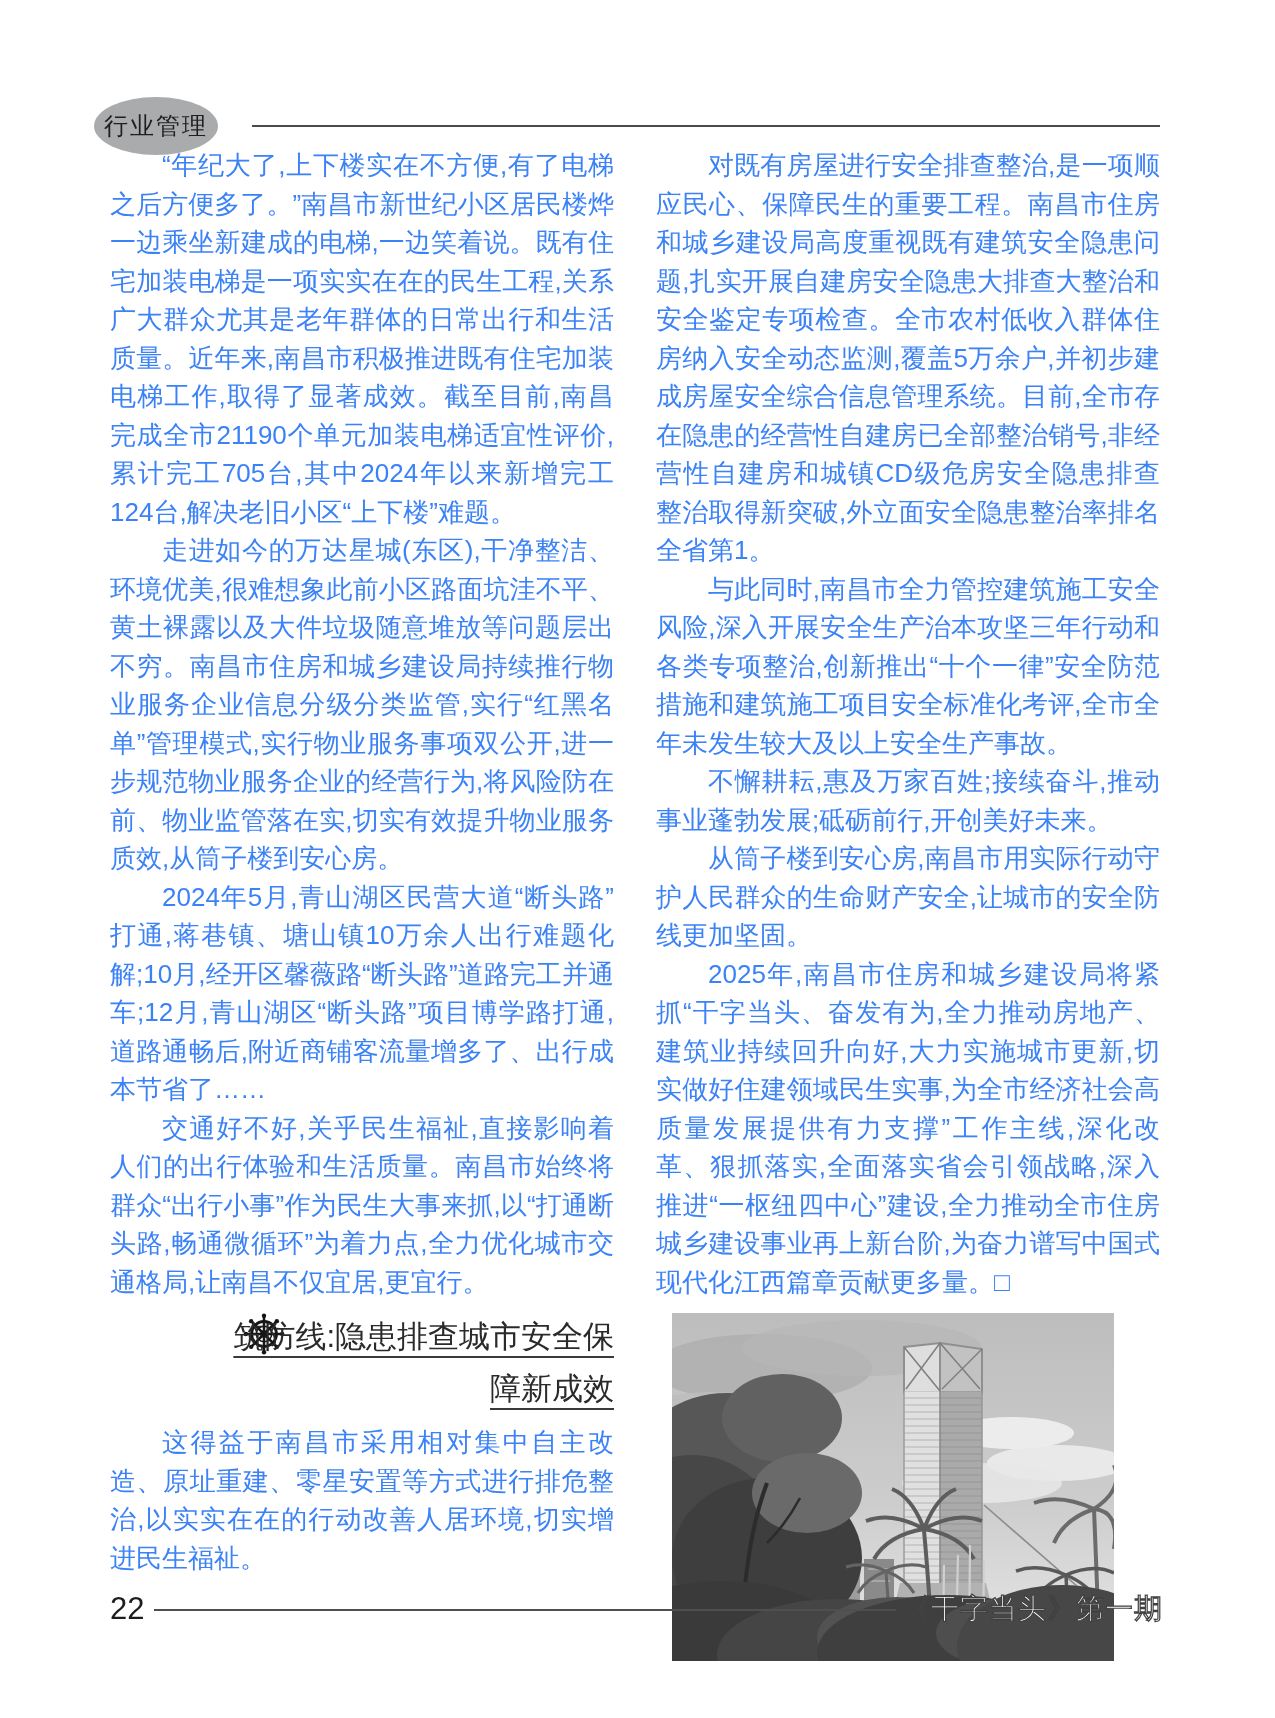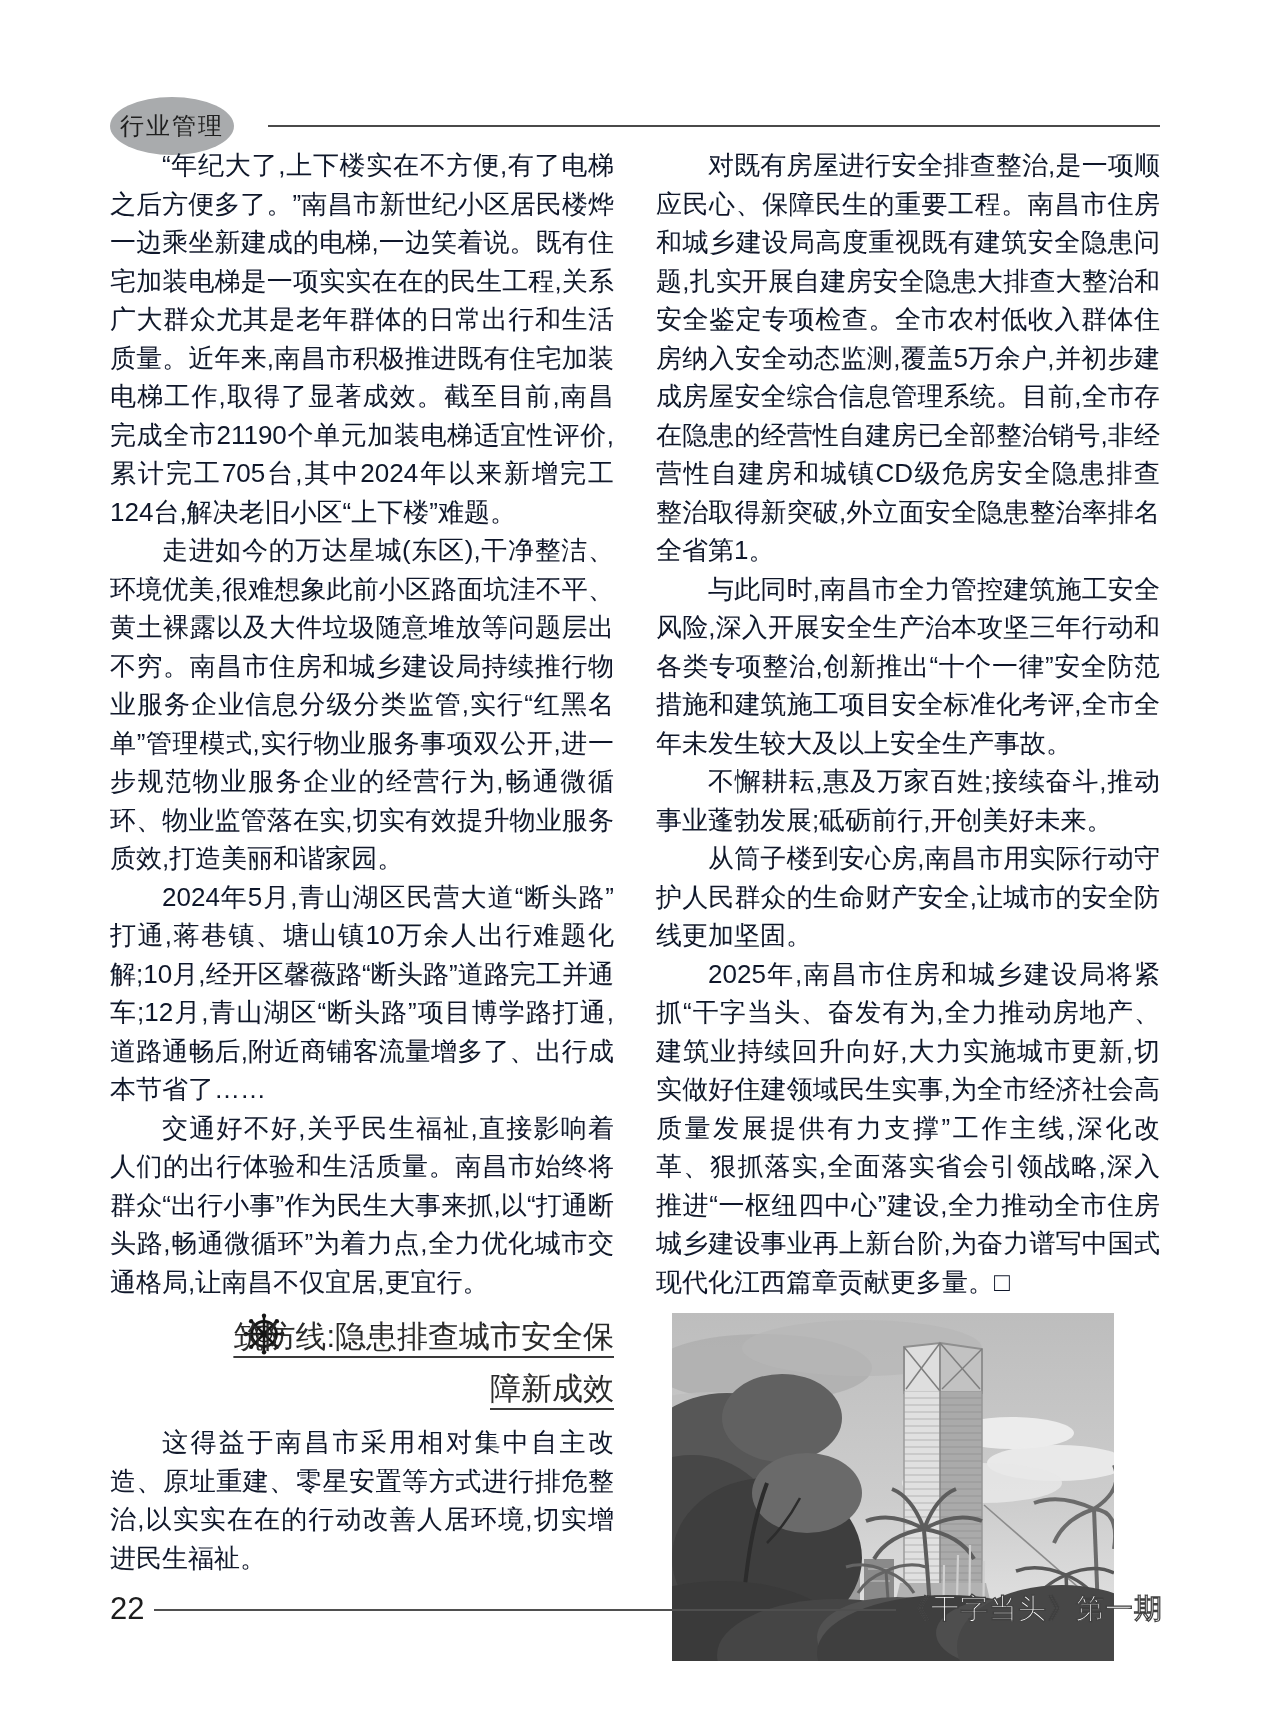--- a/index.html
+++ b/index.html
@@ -17,7 +17,7 @@
   
   .page-header {
     position: absolute;
-    top: 96px; left: 110px; right: 115px;
+    top: 96px; left: 94px; right: 115px;
     height: 60px;
     display: flex;
     align-items: center;

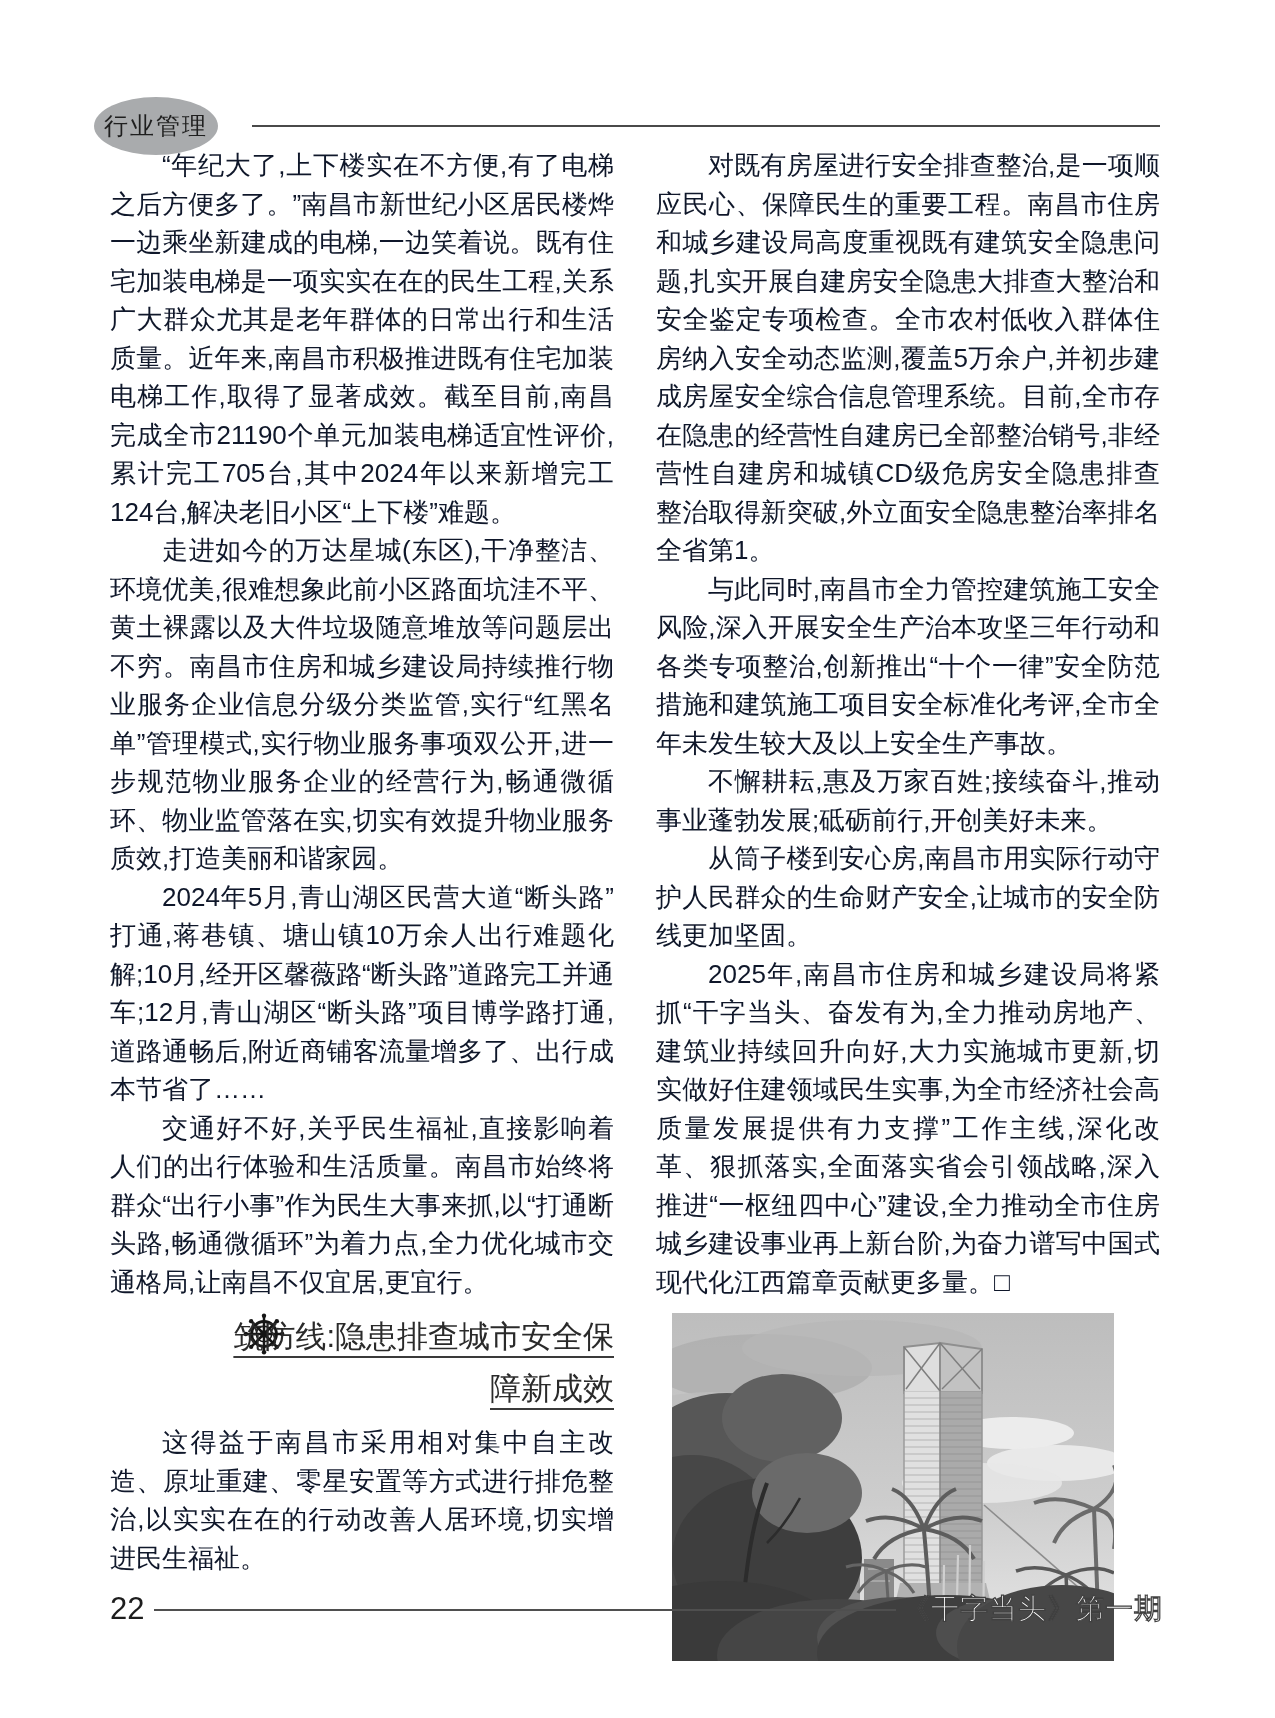--- a/index.html
+++ b/index.html
@@ -55,7 +55,7 @@
   .body-para {
     font-size: 26px;
     line-height: 38.5px;
-    color: #0f172a;
+    color: #3b82f6;
     text-align: justify;
     text-indent: 2em;
   }

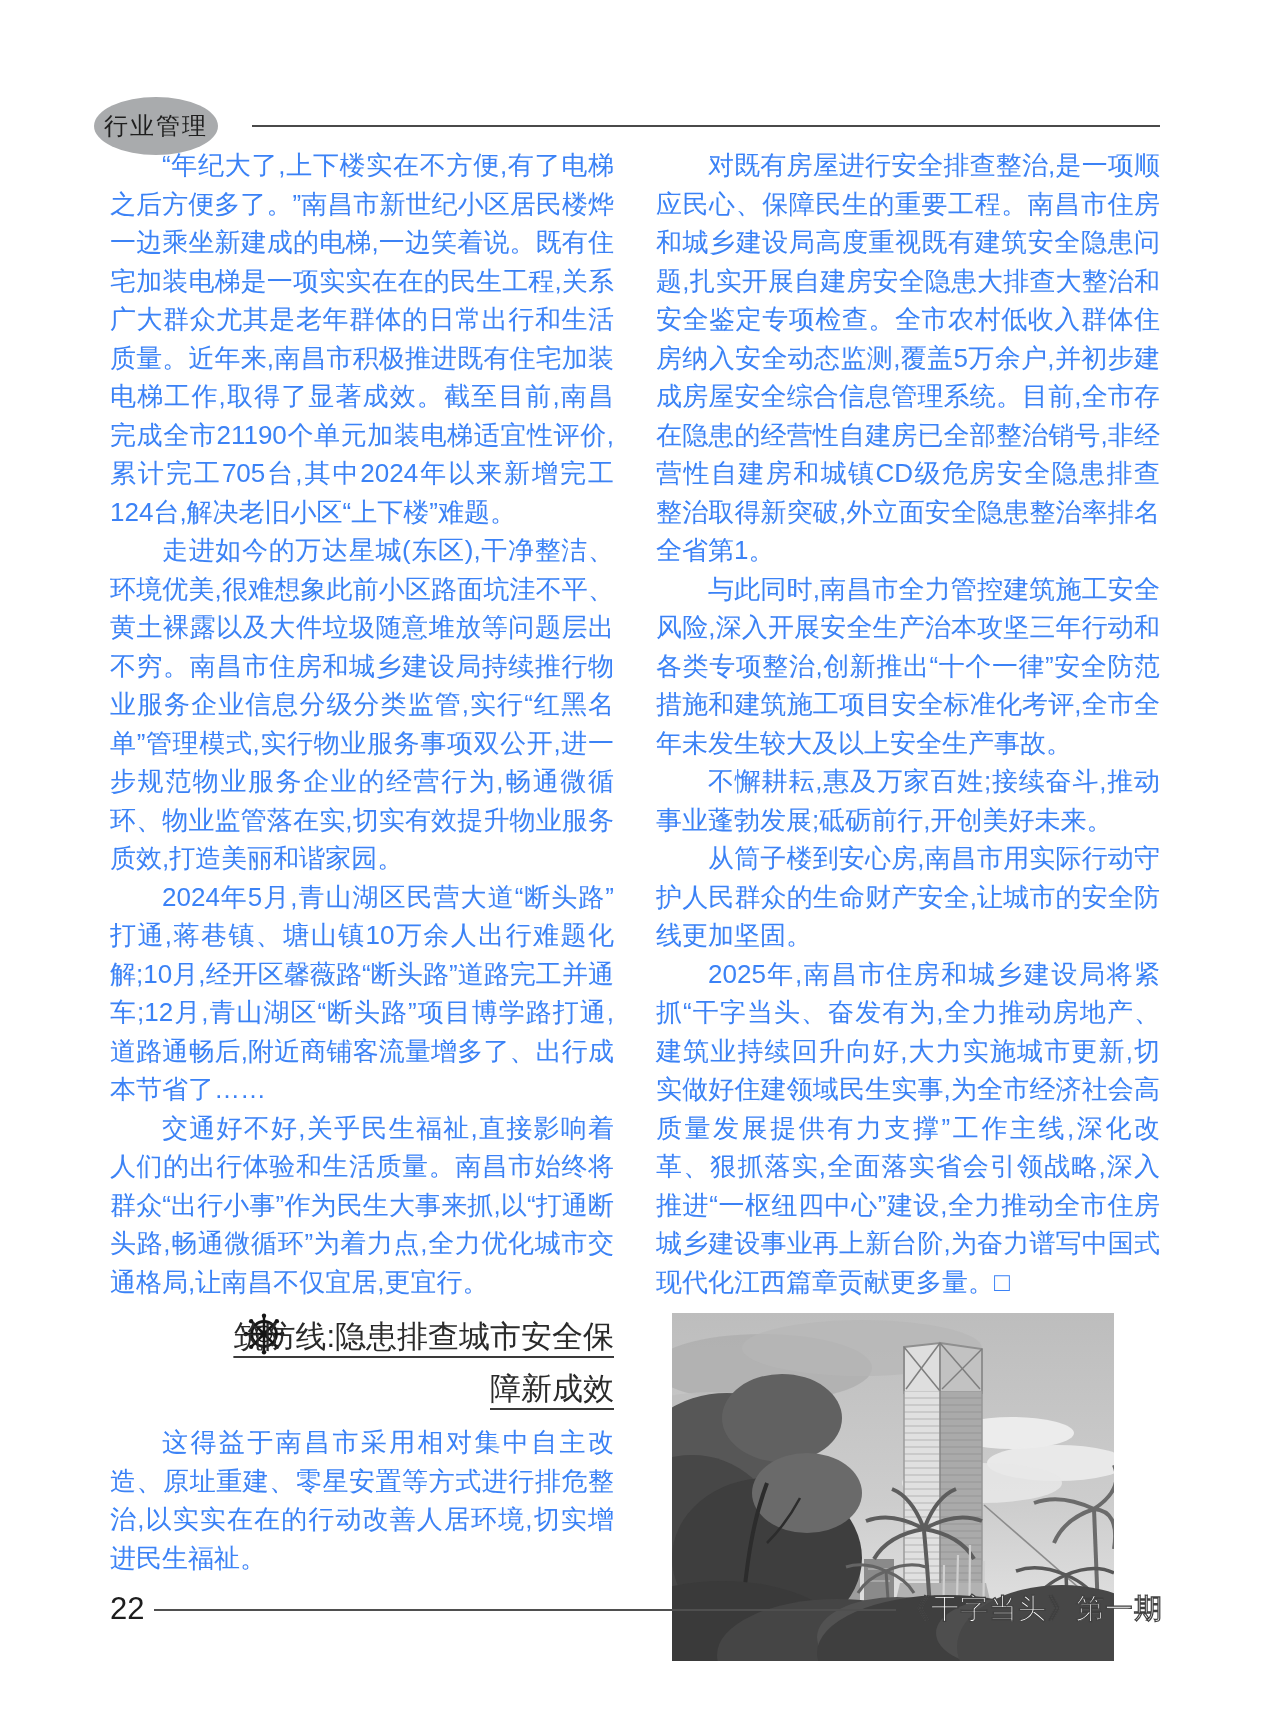--- a/index.html
+++ b/index.html
@@ -139,7 +139,7 @@
 
     <section class="col">
       <p class="body-para">“年纪大了,上下楼实在不方便,有了电梯之后方便多了。”南昌市新世纪小区居民楼烨一边乘坐新建成的电梯,一边笑着说。既有住宅加装电梯是一项实实在在的民生工程,关系广大群众尤其是老年群体的日常出行和生活质量。近年来,南昌市积极推进既有住宅加装电梯工作,取得了显著成效。截至目前,南昌完成全市21190个单元加装电梯适宜性评价,累计完工705台,其中2024年以来新增完工124台,解决老旧小区“上下楼”难题。</p>
-      <p class="body-para">走进如今的万达星城(东区),干净整洁、环境优美,很难想象此前小区路面坑洼不平、黄土裸露以及大件垃圾随意堆放等问题层出不穷。南昌市住房和城乡建设局持续推行物业服务企业信息分级分类监管,实行“红黑名单”管理模式,实行物业服务事项双公开,进一步规范物业服务企业的经营行为,畅通微循环、物业监管落在实,切实有效提升物业服务质效,打造美丽和谐家园。</p>
+      <p class="body-para">走进如今的万达星城(东区),干净整洁、环境优美,很难想象此前小区路面坑洼不平、黄土裸露以及大件垃圾随意堆放等问题层出不穷。南昌市住房和城乡建设局持续推行物业服务企业信息分级分类监管,实行“红黑名单”管理模式,实行物业服务事项双公开,进一步规范物业服务企业的经营行为,将风险防在前、物业监管落在实,切实有效提升物业服务质效,从筒子楼到安心房。</p>
       <p class="body-para">2024年5月,青山湖区民营大道“断头路”打通,蒋巷镇、塘山镇10万余人出行难题化解;10月,经开区馨薇路“断头路”道路完工并通车;12月,青山湖区“断头路”项目博学路打通,道路通畅后,附近商铺客流量增多了、出行成本节省了……</p>
       <p class="body-para">交通好不好,关乎民生福祉,直接影响着人们的出行体验和生活质量。南昌市始终将群众“出行小事”作为民生大事来抓,以“打通断头路,畅通微循环”为着力点,全力优化城市交通格局,让南昌不仅宜居,更宜行。</p>
 

